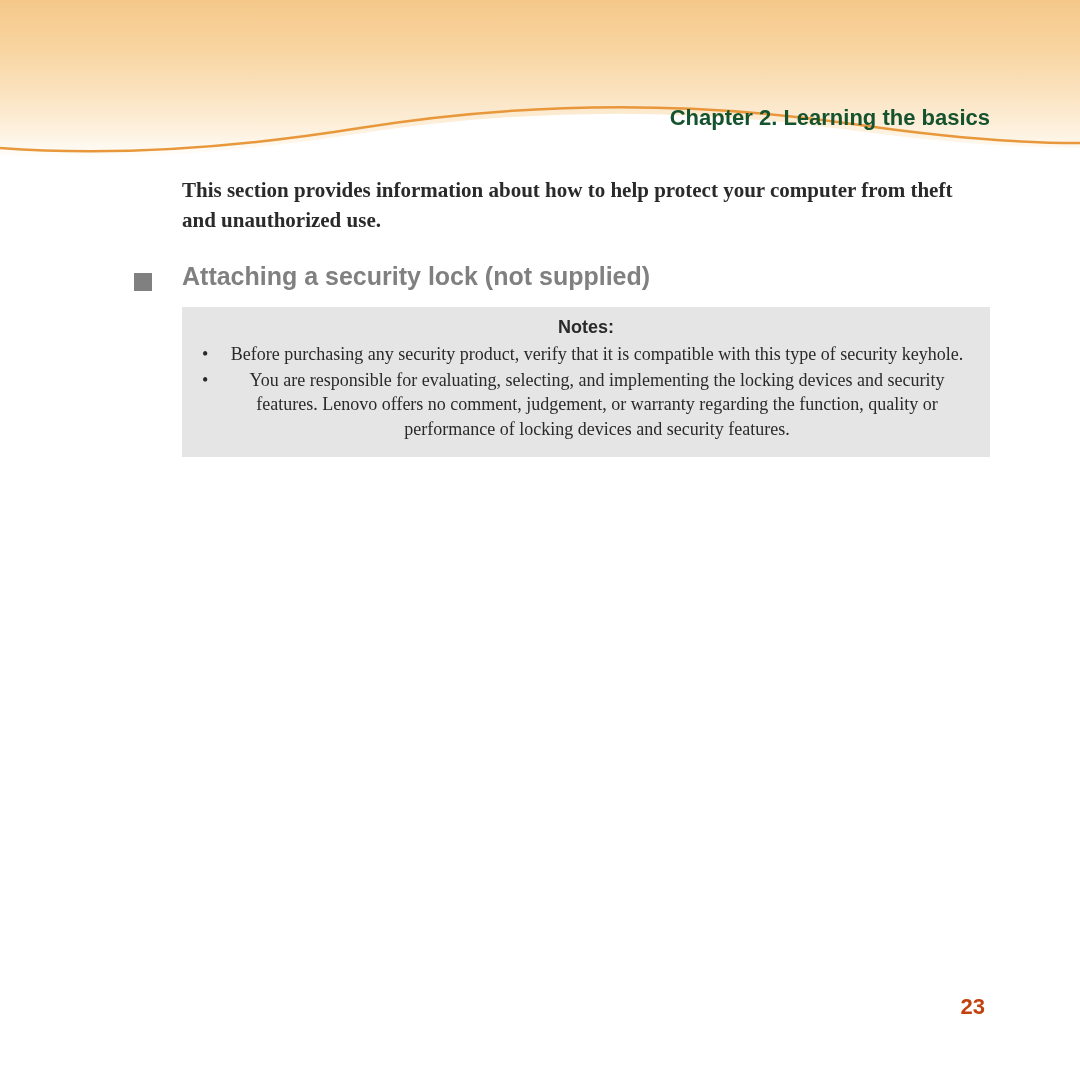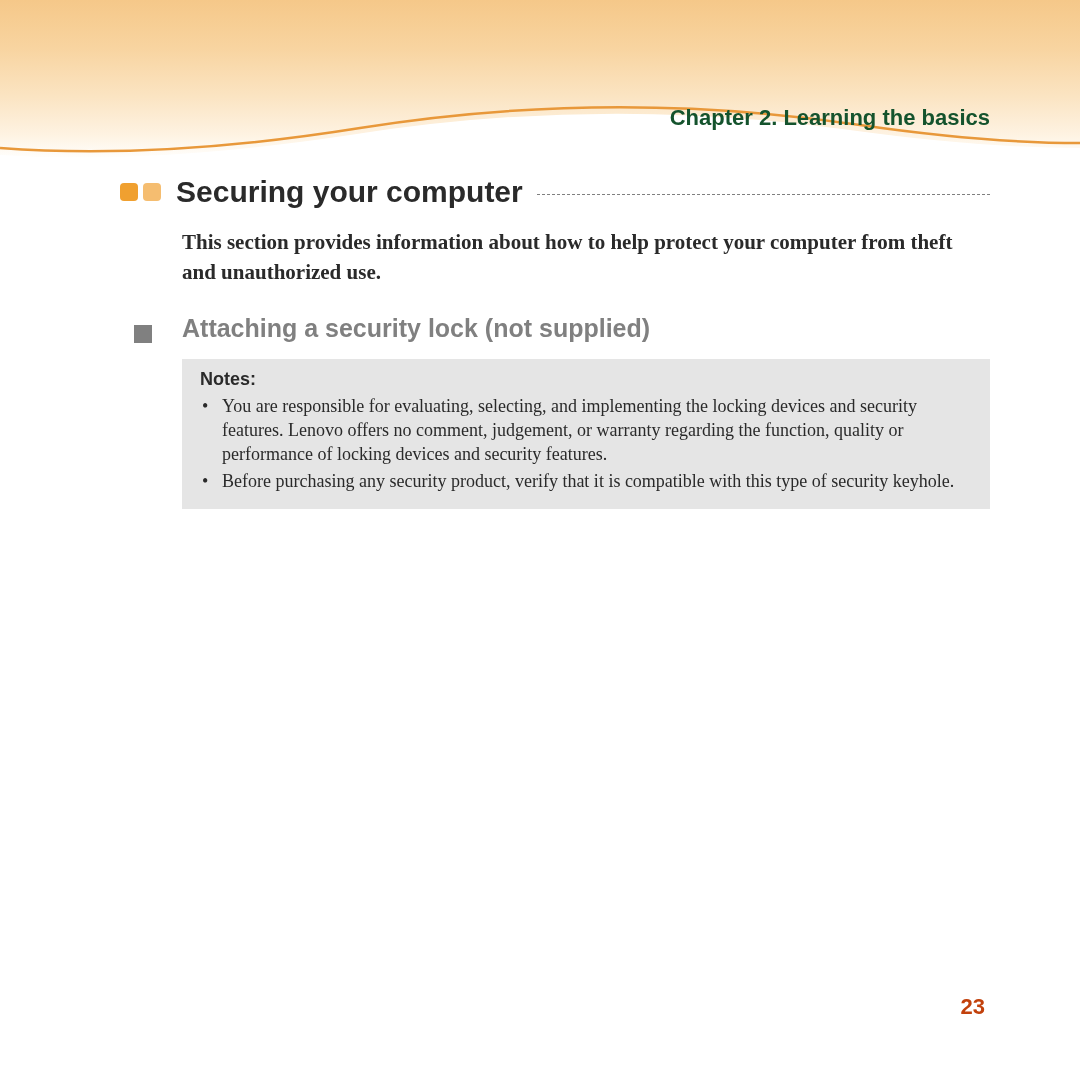--- a/index.html
+++ b/index.html
@@ -168,12 +168,6 @@
 <div class="chapter-title">Chapter 2. Learning the basics</div>
 
 <div class="content">
-  <div class="section-heading">
-    <span class="bullet-orange"></span>
-    <span class="bullet-orange light"></span>
-    <span class="section-title">Securing your computer</span>
-    <span class="dashed-line"></span>
-  </div>
 
   <p class="intro-para">This section provides information about how to help protect your computer from theft and unauthorized use.</p>
 

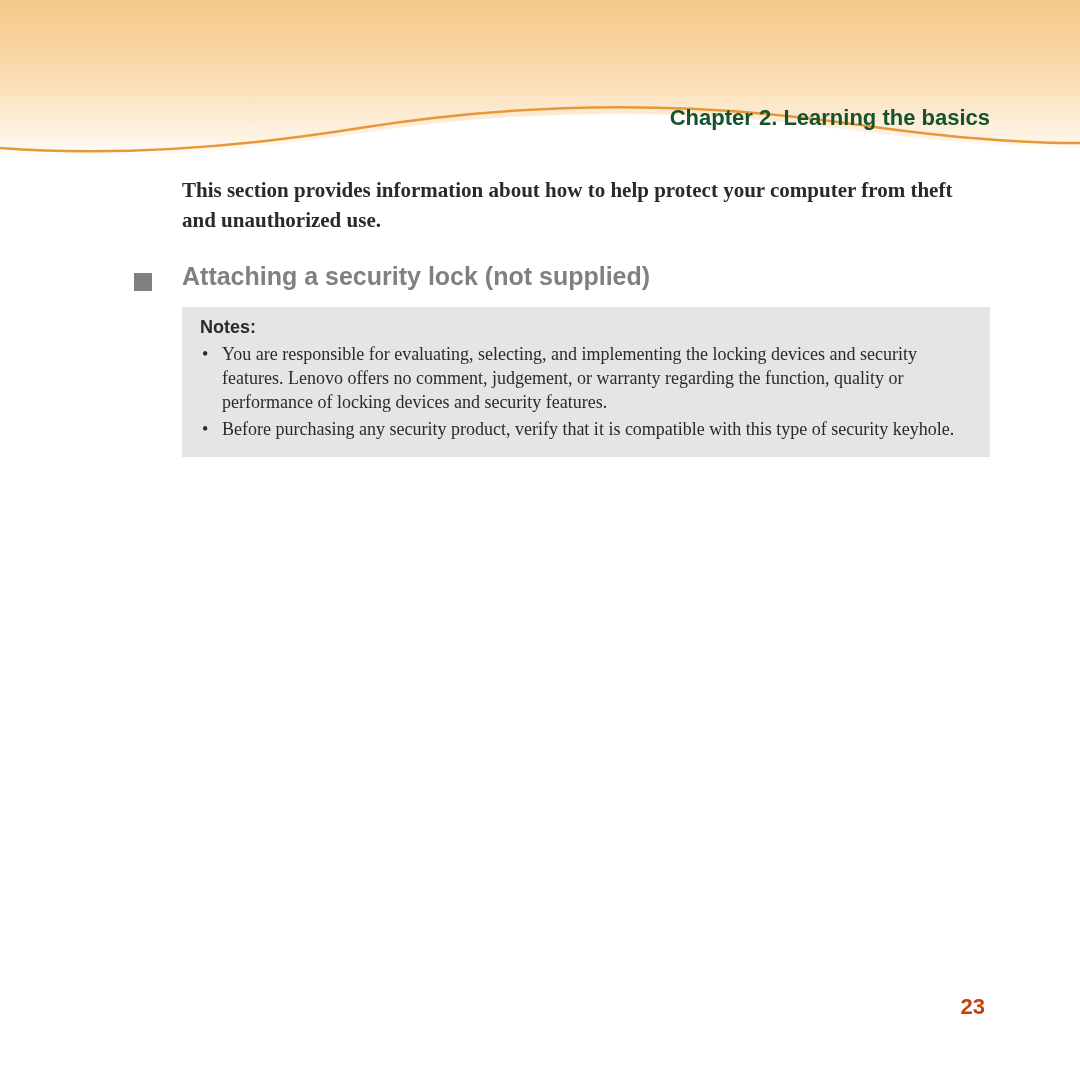--- a/index.html
+++ b/index.html
@@ -117,6 +117,7 @@
       margin-left: 62px;
       margin-right: 0px;
       padding: 10px 18px 14px 18px;
+      text-align: center;
     }
     .notes-label {
       font-family: Arial, Helvetica, sans-serif;

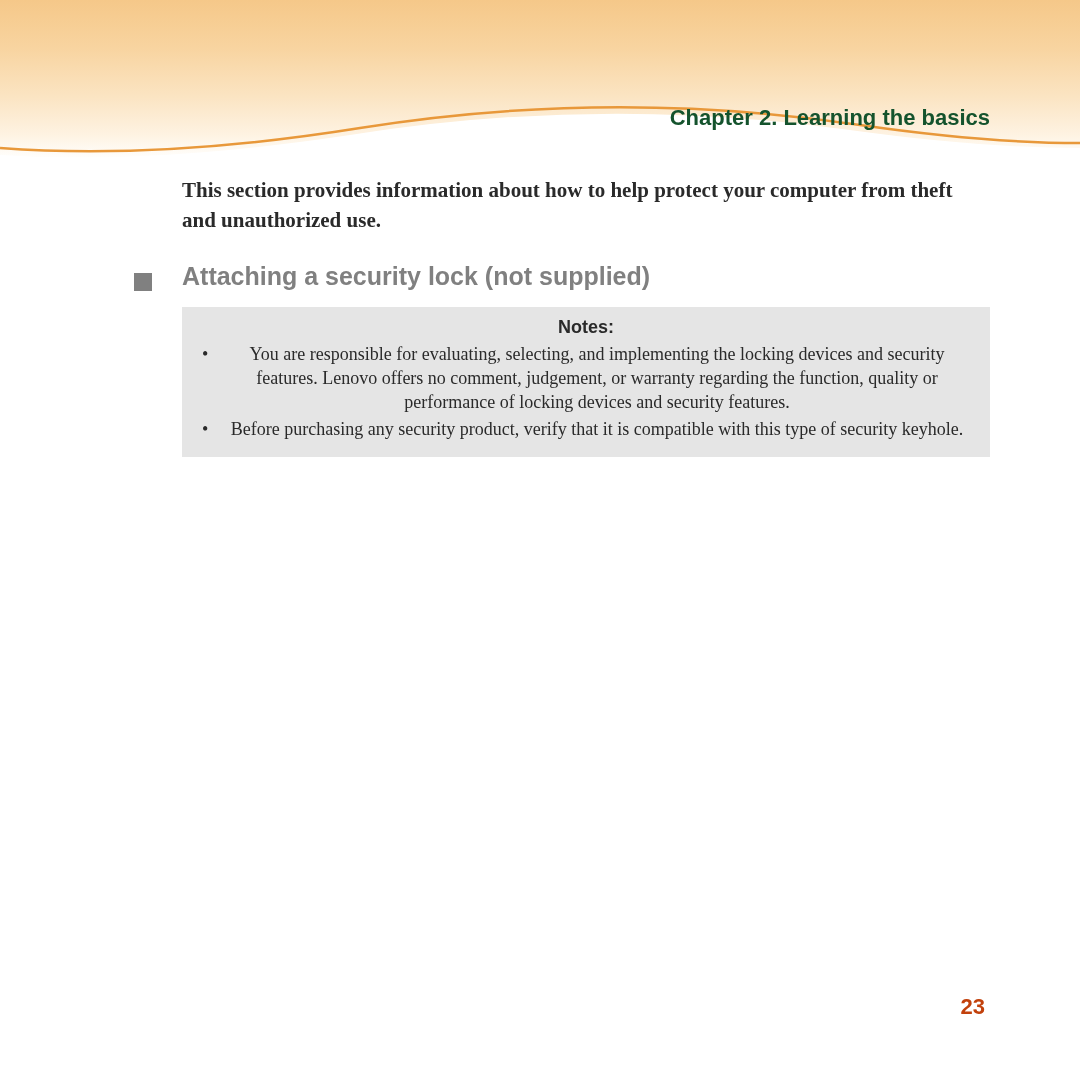--- a/index.html
+++ b/index.html
@@ -181,8 +181,8 @@
   <div class="notes-box">
     <div class="notes-label">Notes:</div>
     <ul class="notes-list">
+      <li>Before purchasing any security product, verify that it is compatible with this type of security keyhole.</li>
       <li>You are responsible for evaluating, selecting, and implementing the locking devices and security features. Lenovo offers no comment, judgement, or warranty regarding the function, quality or performance of locking devices and security features.</li>
-      <li>Before purchasing any security product, verify that it is compatible with this type of security keyhole.</li>
     </ul>
   </div>
 </div>

